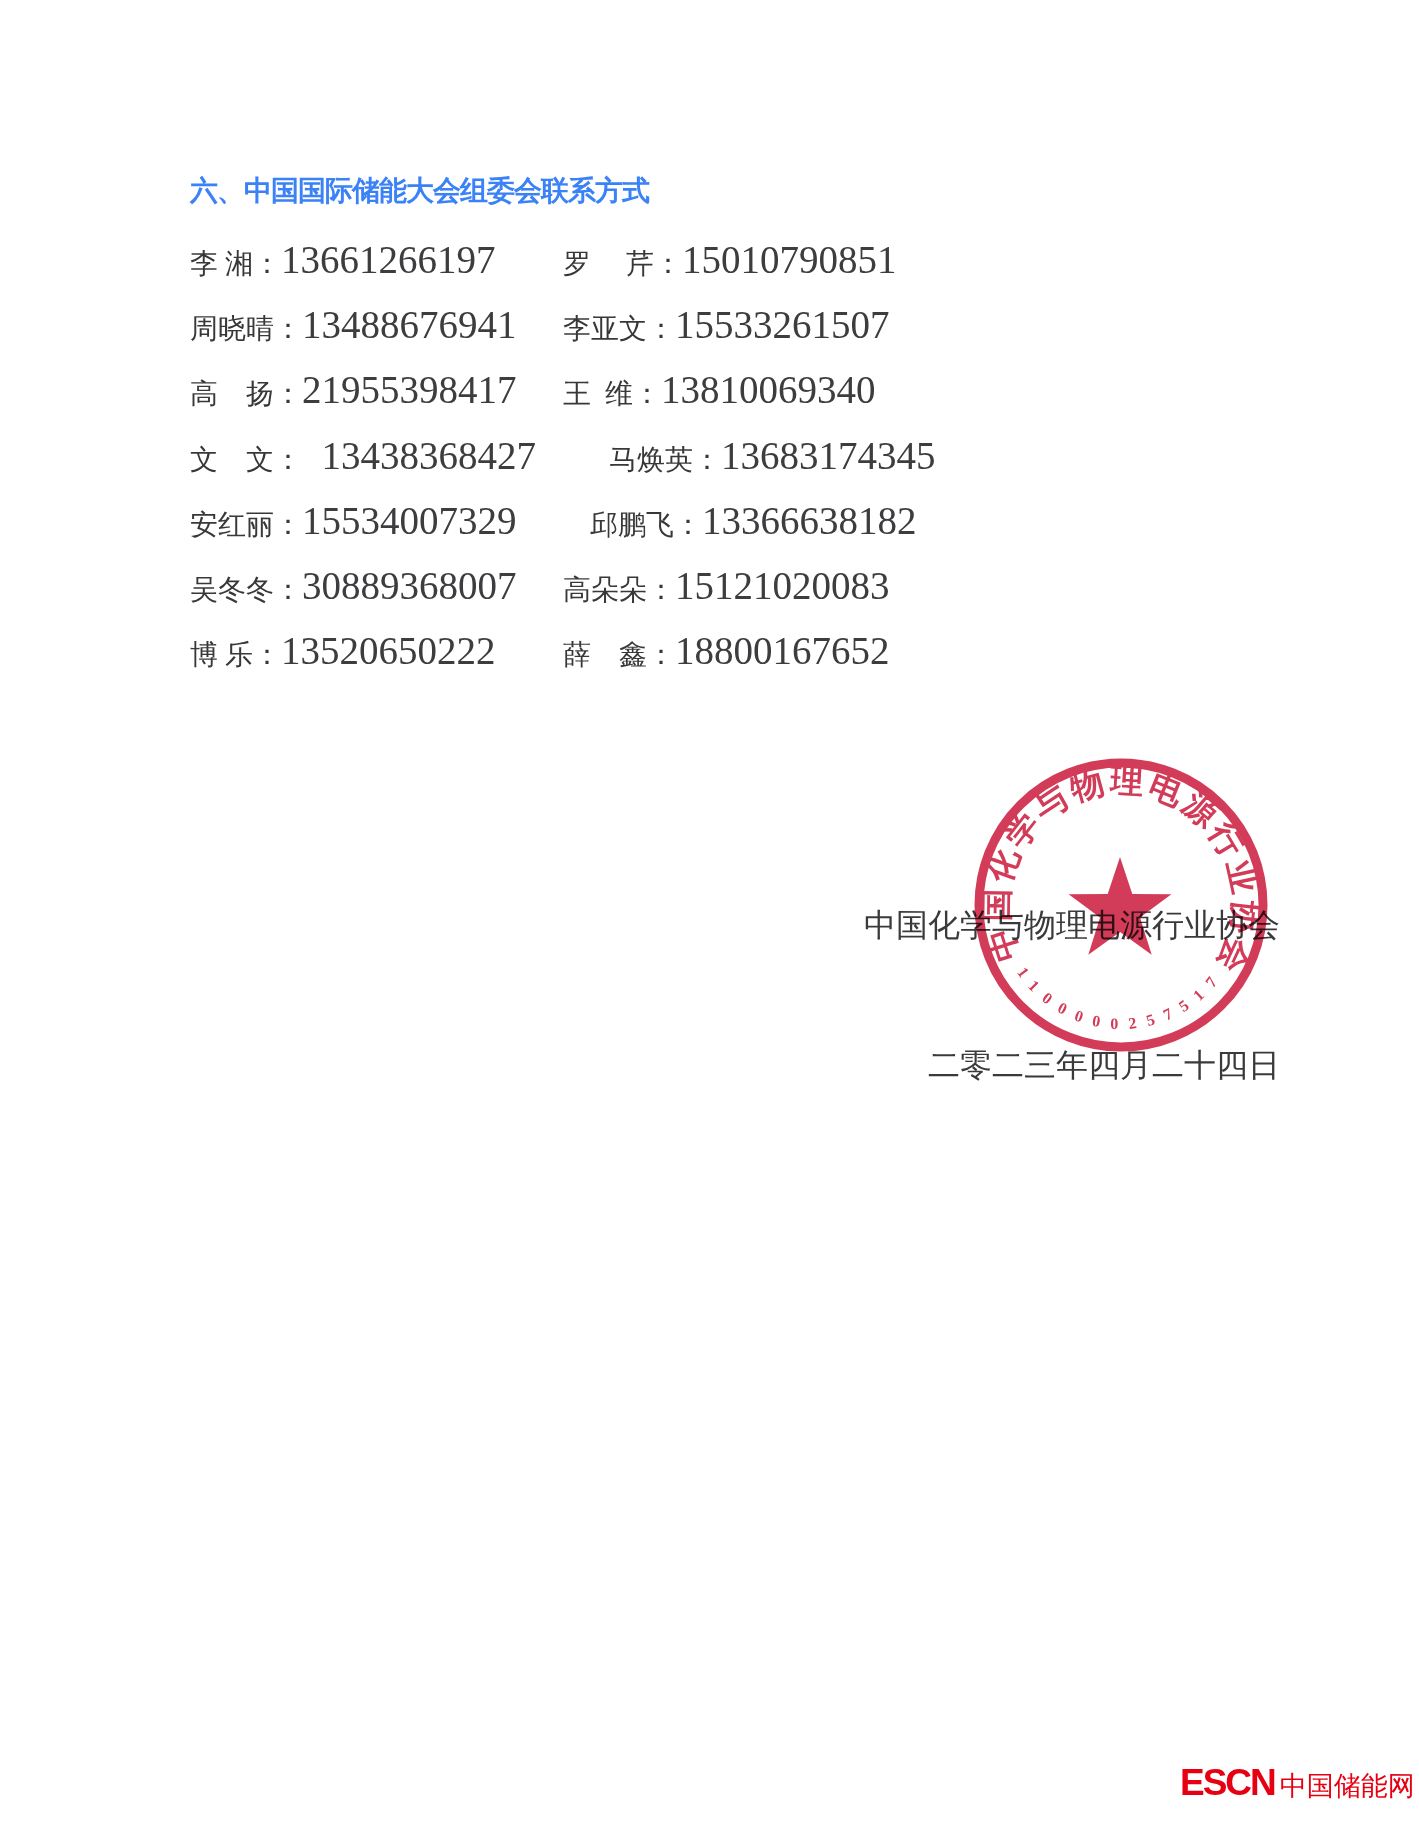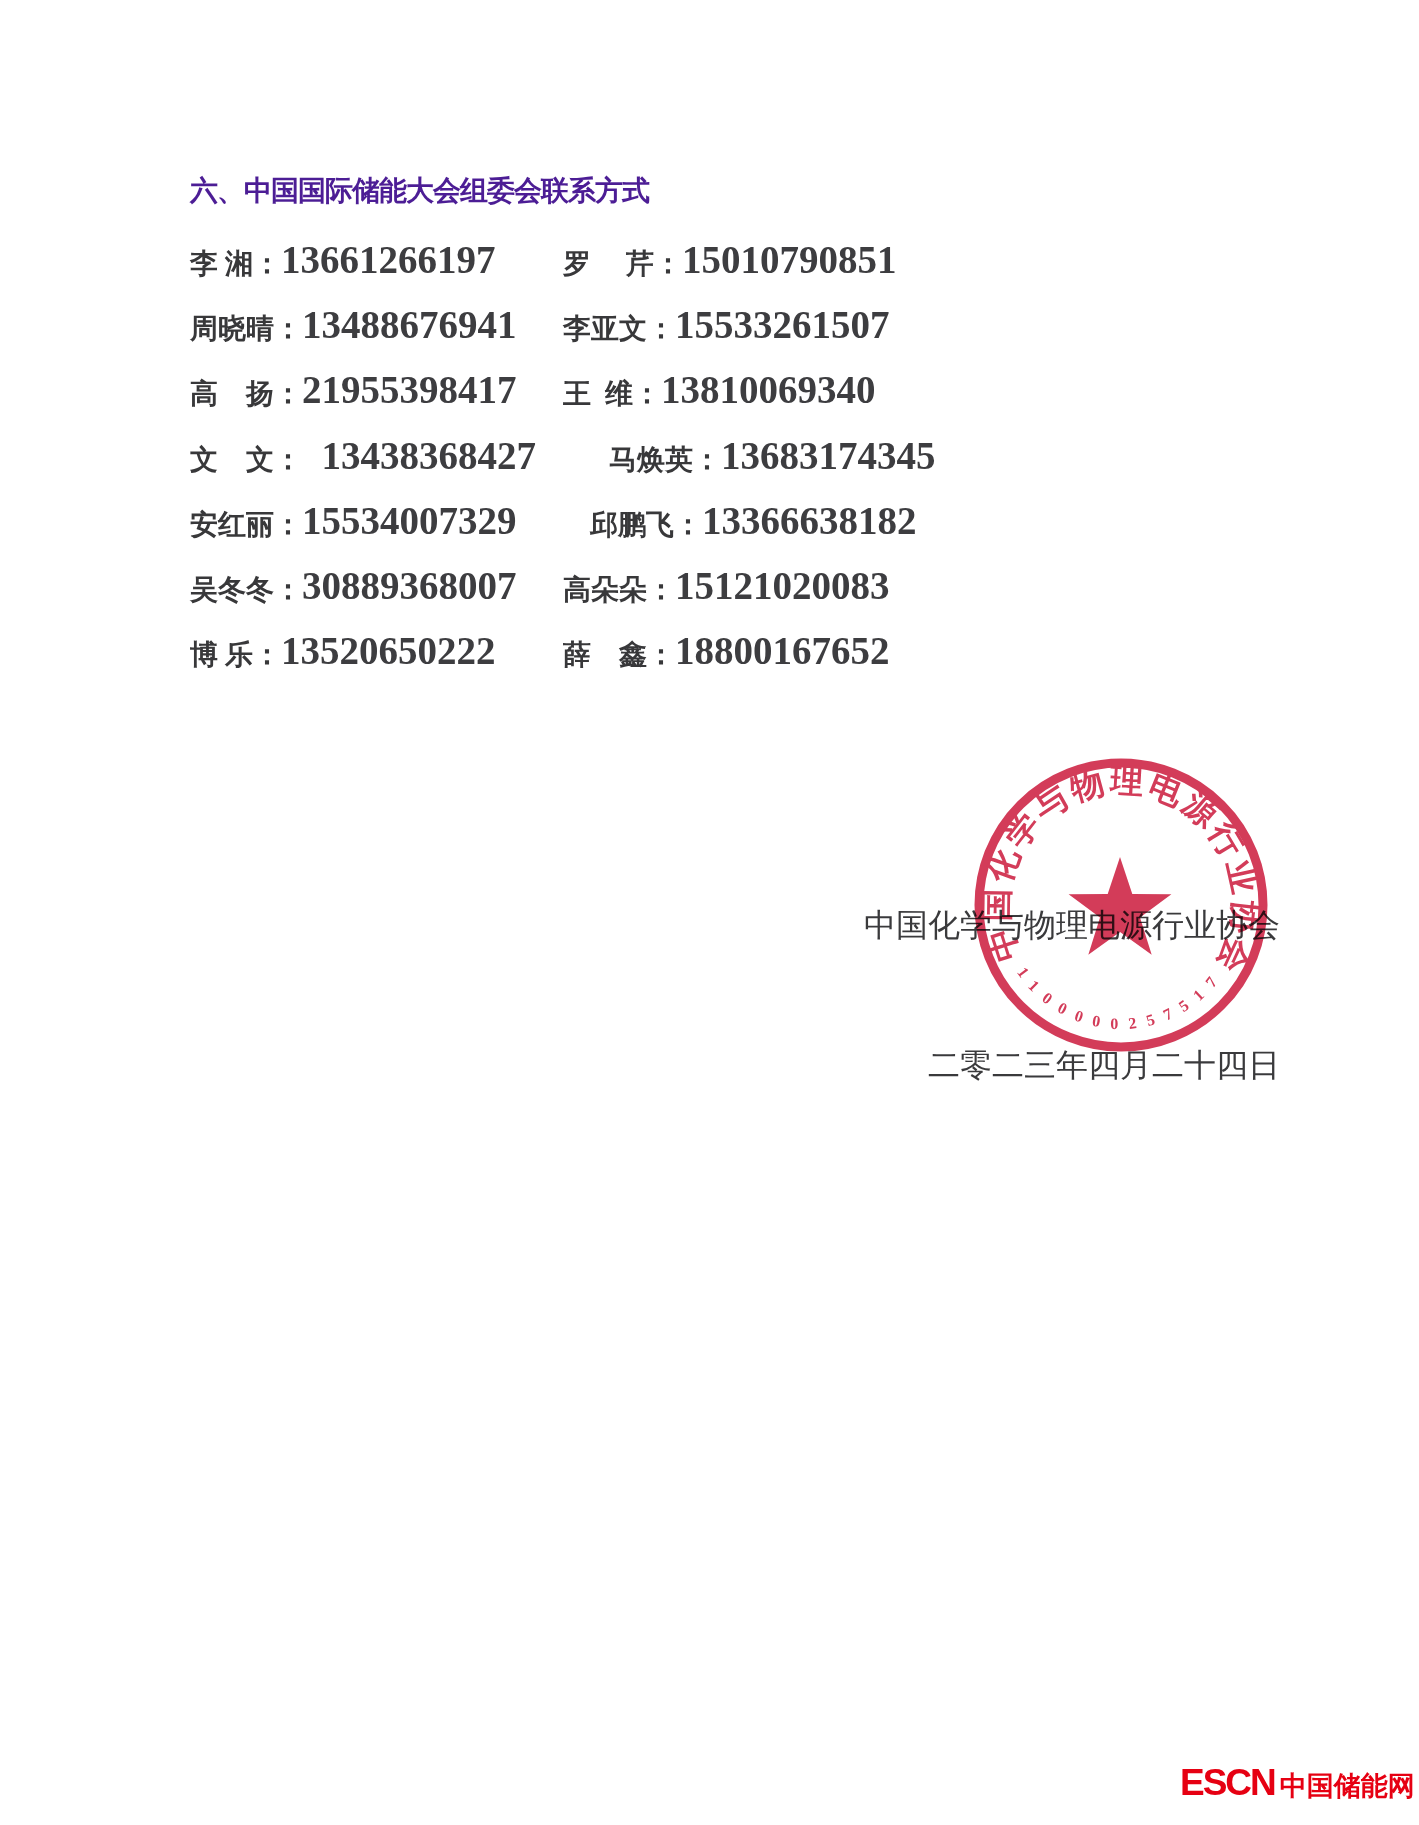--- a/index.html
+++ b/index.html
@@ -10,7 +10,7 @@
   .doc-title{
     position:absolute;left:190px;top:172px;
     font-family:"Liberation Sans","DejaVu Sans",sans-serif;
-    font-weight:bold;font-size:28px;letter-spacing:-1px;color:#4c1d95;
+    font-weight:bold;font-size:28px;letter-spacing:-1px;color:#3b82f6;
     white-space:pre;
   }
   .contacts{position:absolute;left:190px;top:227px;width:1050px;}

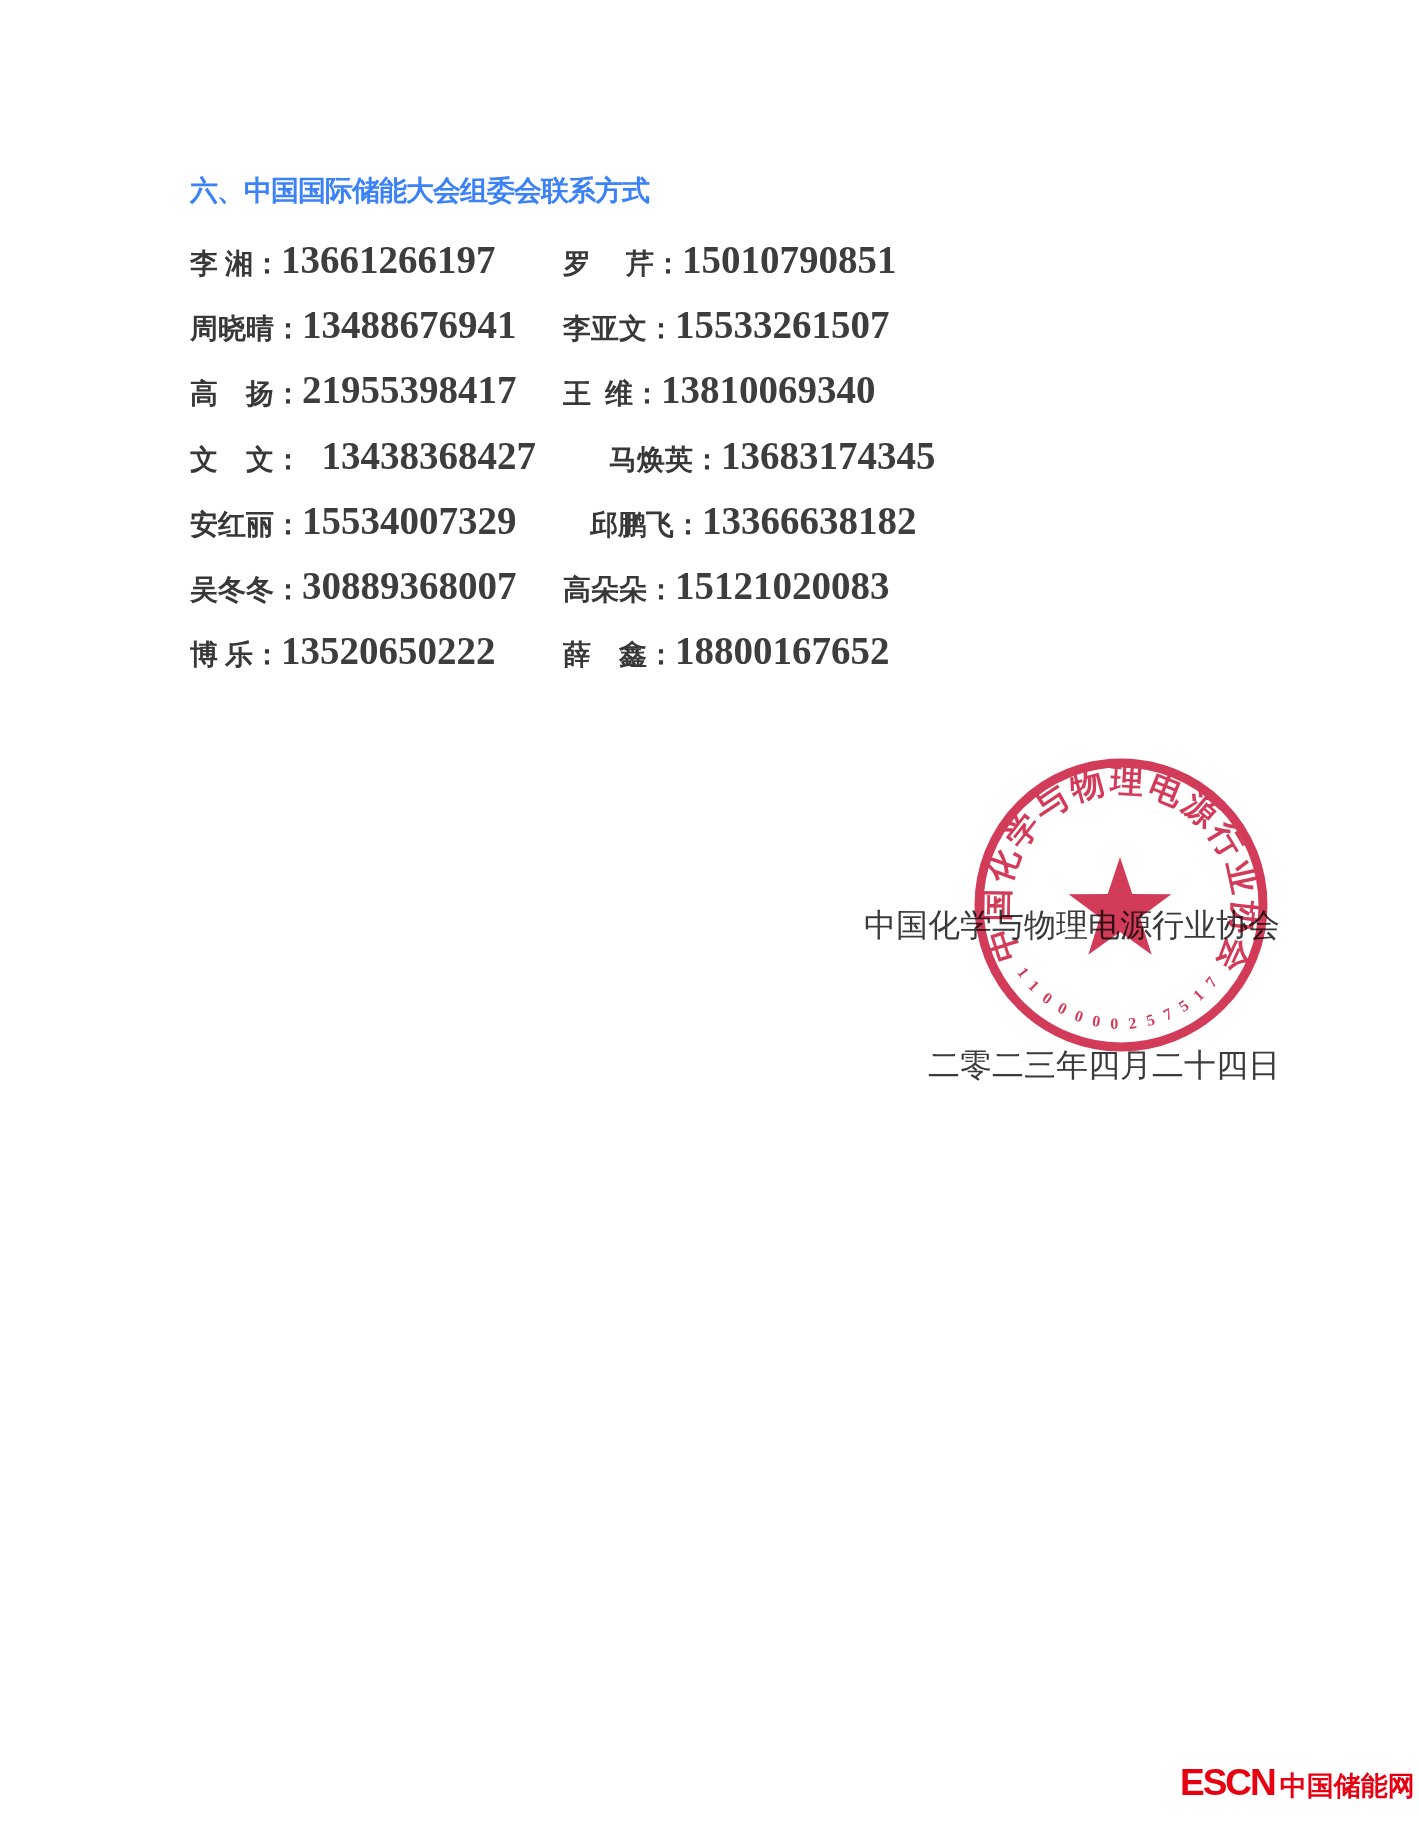--- a/index.html
+++ b/index.html
@@ -14,7 +14,7 @@
     white-space:pre;
   }
   .contacts{position:absolute;left:190px;top:227px;width:1050px;}
-  .contact-row{position:relative;height:65.2px;line-height:65.2px;white-space:pre;font-weight:bold;}
+  .contact-row{position:relative;height:65.2px;line-height:65.2px;white-space:pre;}
   .cell{position:absolute;top:0;}
   .cell-left{left:0;}
   .cell-right{left:373px;}

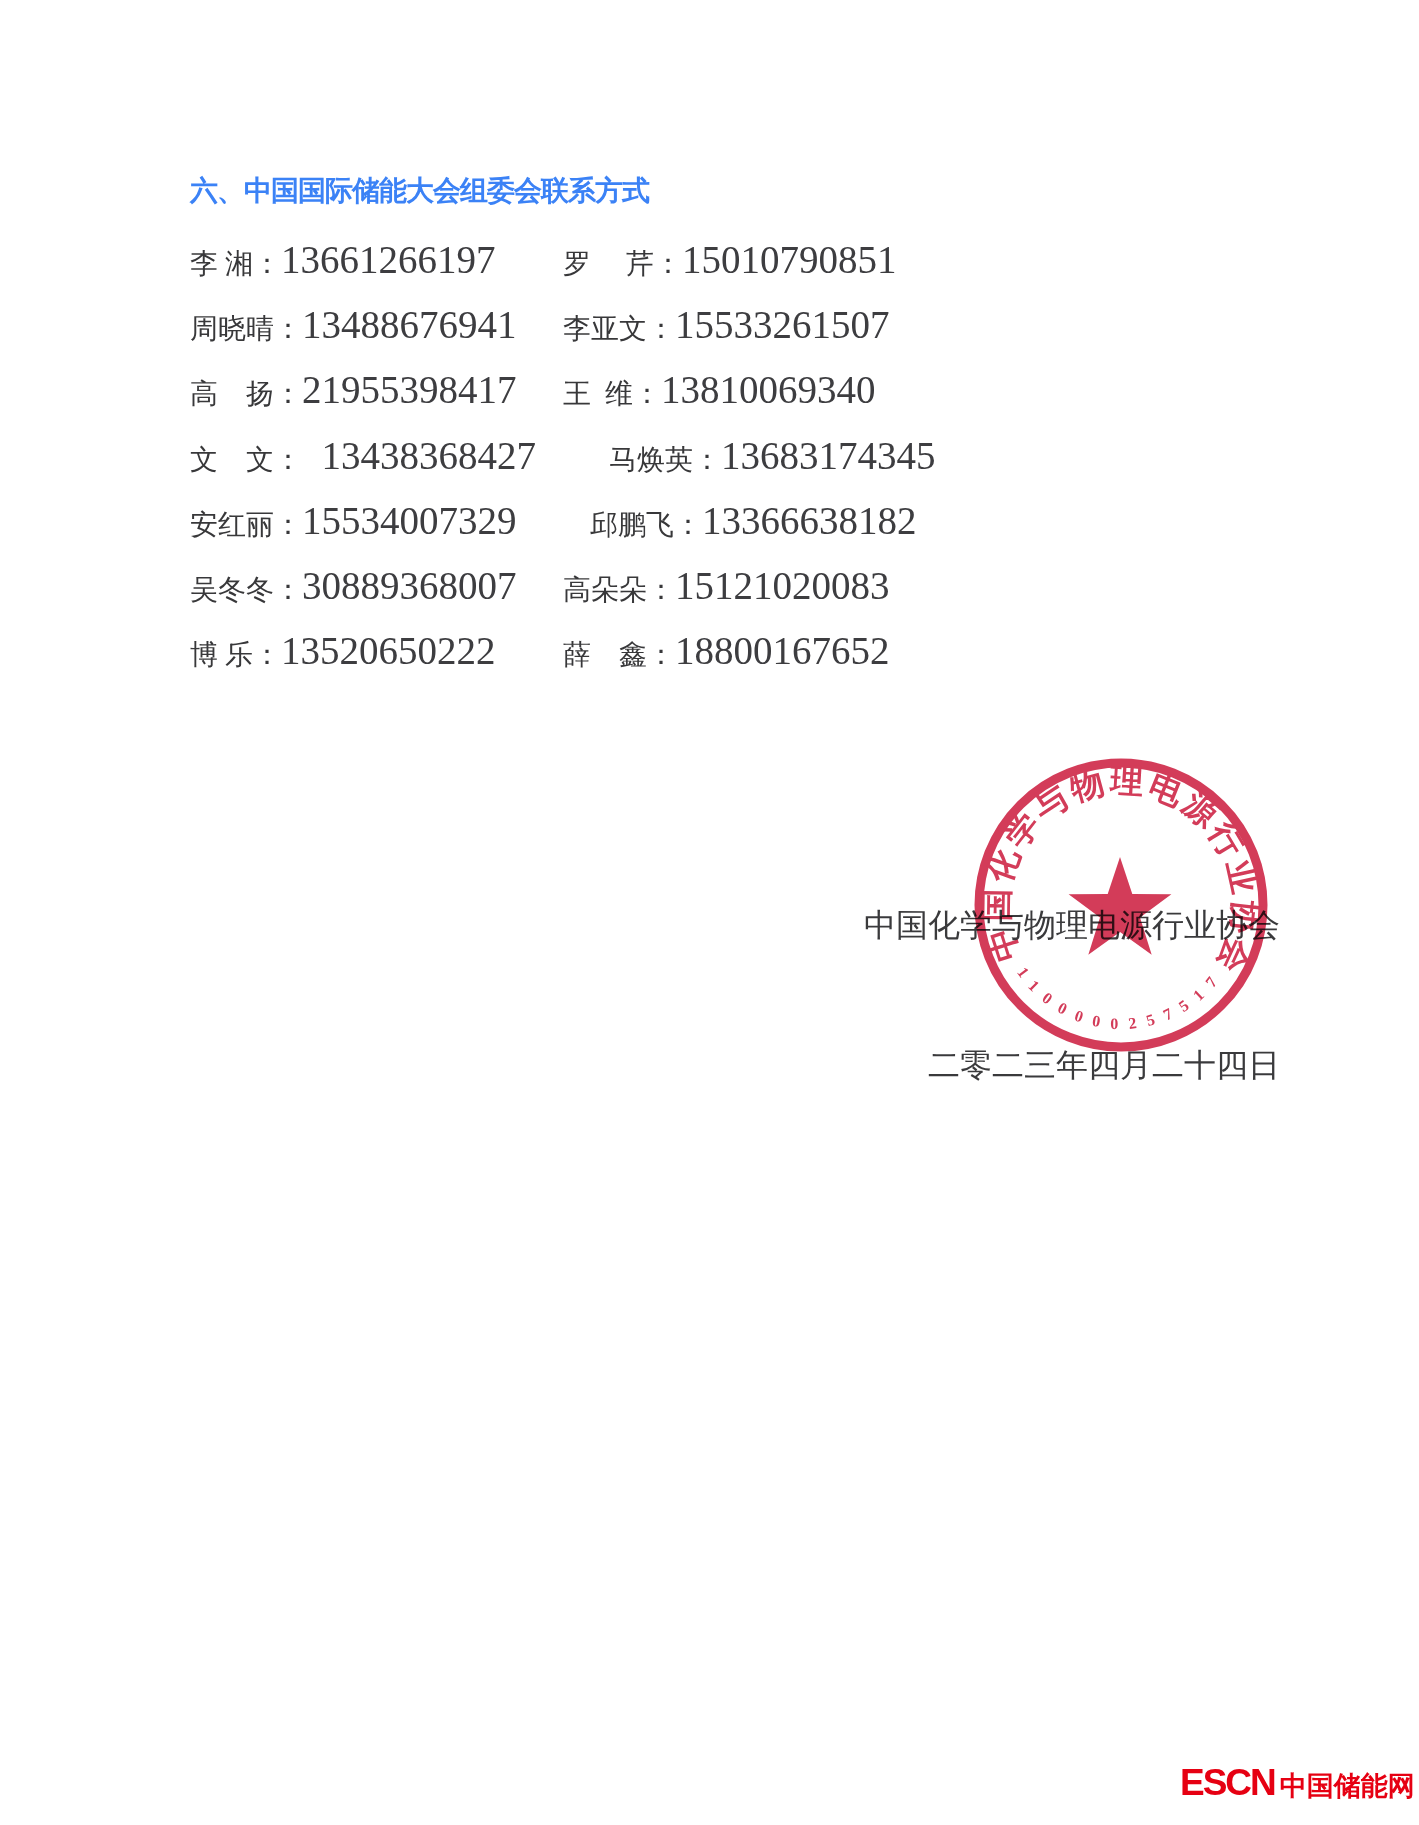--- a/index.html
+++ b/index.html
@@ -37,7 +37,7 @@
     font-family:"Liberation Sans","DejaVu Sans",sans-serif;color:#e60012;
   }
   .wm-escn{font-size:37px;font-weight:800;letter-spacing:-2px;}
-  .wm-cn{font-size:27px;font-weight:bold;margin-left:5px;letter-spacing:0px;}
+  .wm-cn{font-size:27px;font-weight:normal;margin-left:5px;letter-spacing:0px;}
 </style>
 </head>
 <body>

